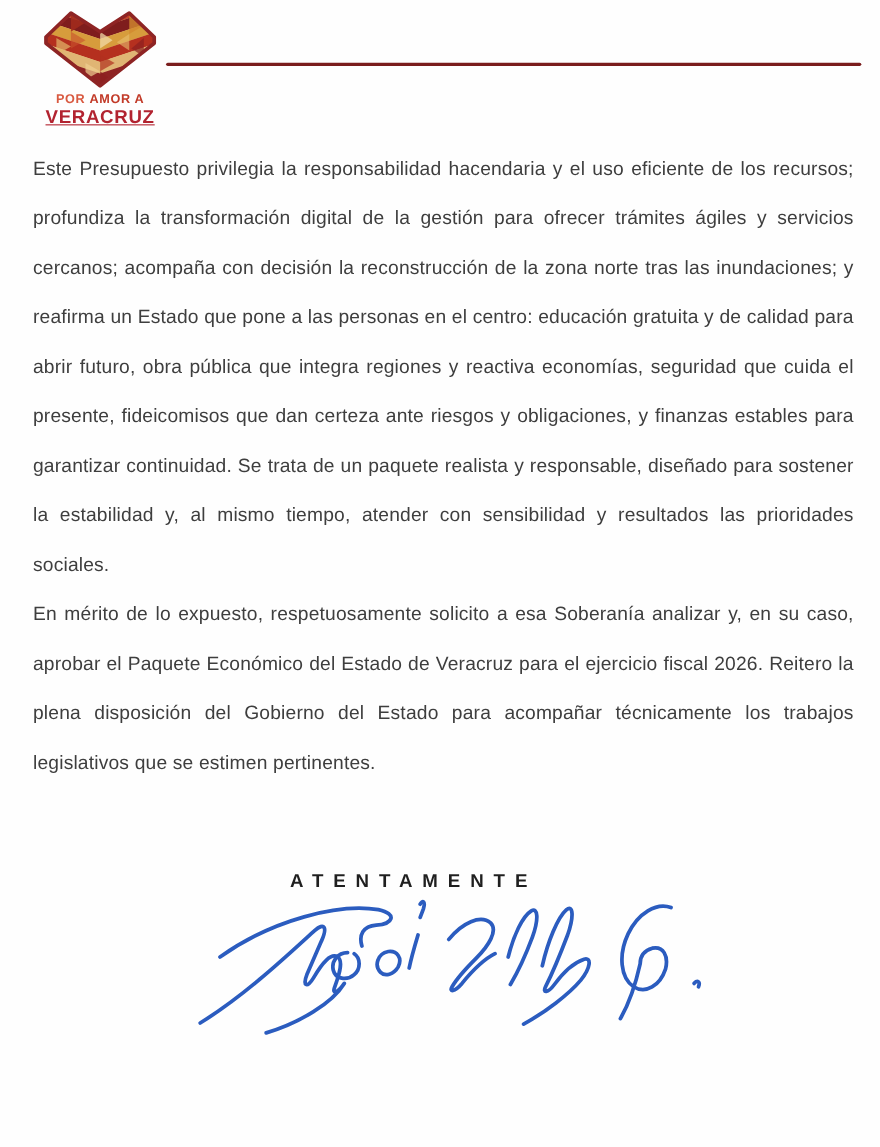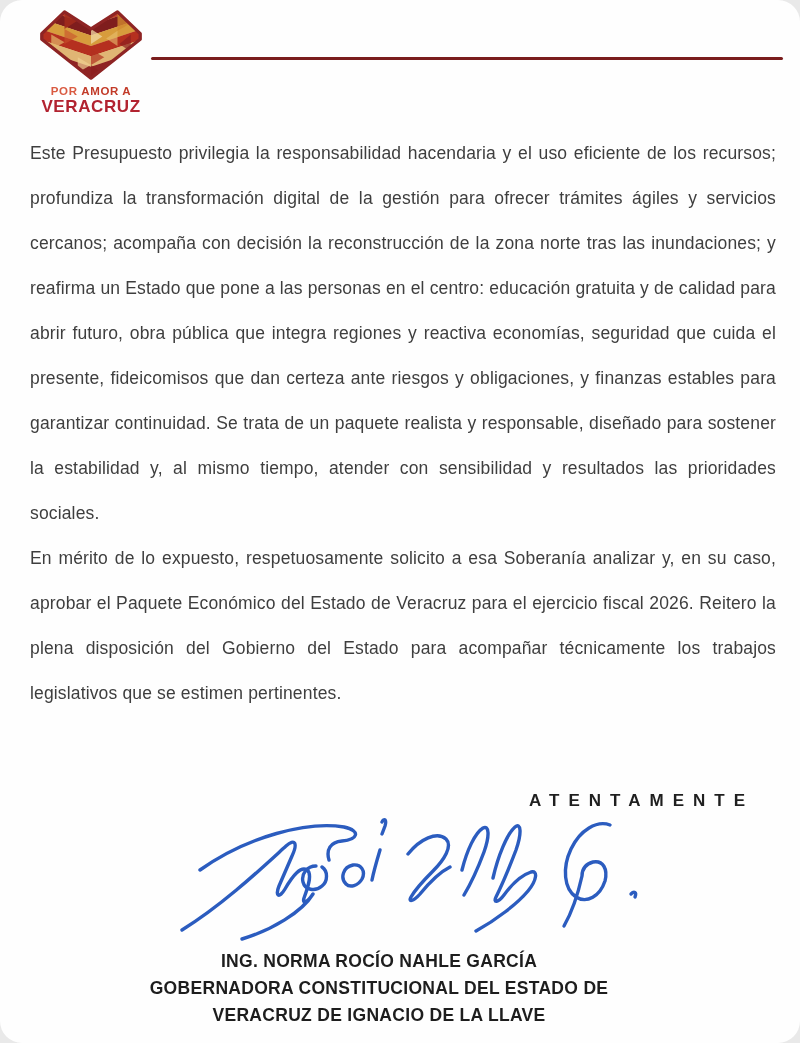--- a/index.html
+++ b/index.html
@@ -10,7 +10,6 @@
     background:#fefefe;
     font-family:"Liberation Sans","DejaVu Sans",sans-serif;
     overflow:hidden;
-    border-radius:22px;
   }
 
   

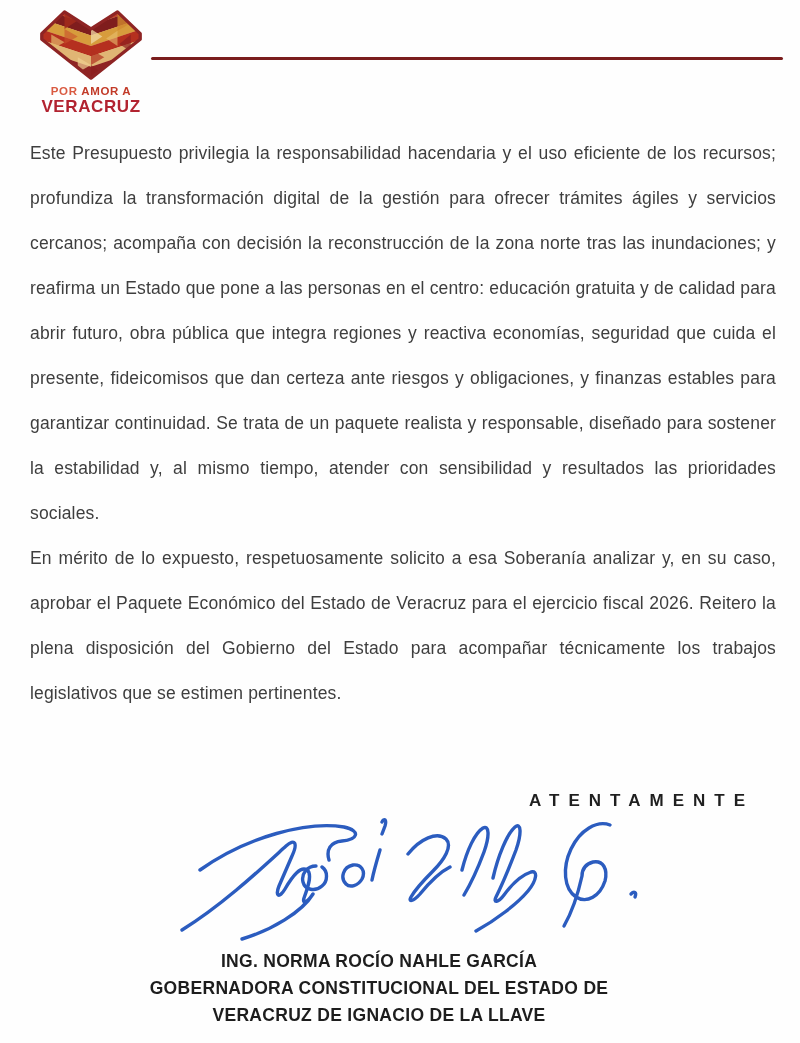--- a/index.html
+++ b/index.html
@@ -29,6 +29,7 @@
     margin-top:0px;
     font-size:17px;font-weight:800;letter-spacing:0.6px;
     color:#b22330;
+    text-decoration:underline;
   }
   .header-rule{
     position:absolute;left:151px;top:57px;

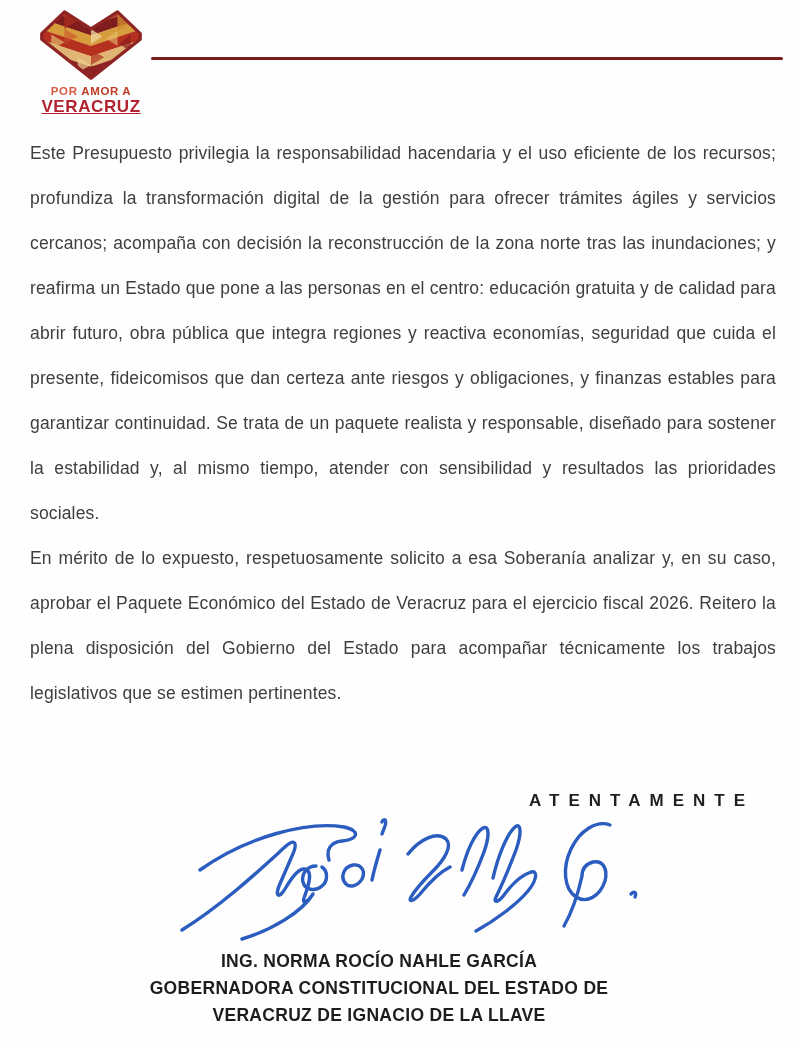--- a/index.html
+++ b/index.html
@@ -50,7 +50,7 @@
   
   .closing{
     position:absolute;left:0;top:791px;width:756px;
-    text-align:right;
+    text-align:center;
   }
   .closing .salutation{
     display:inline-block;

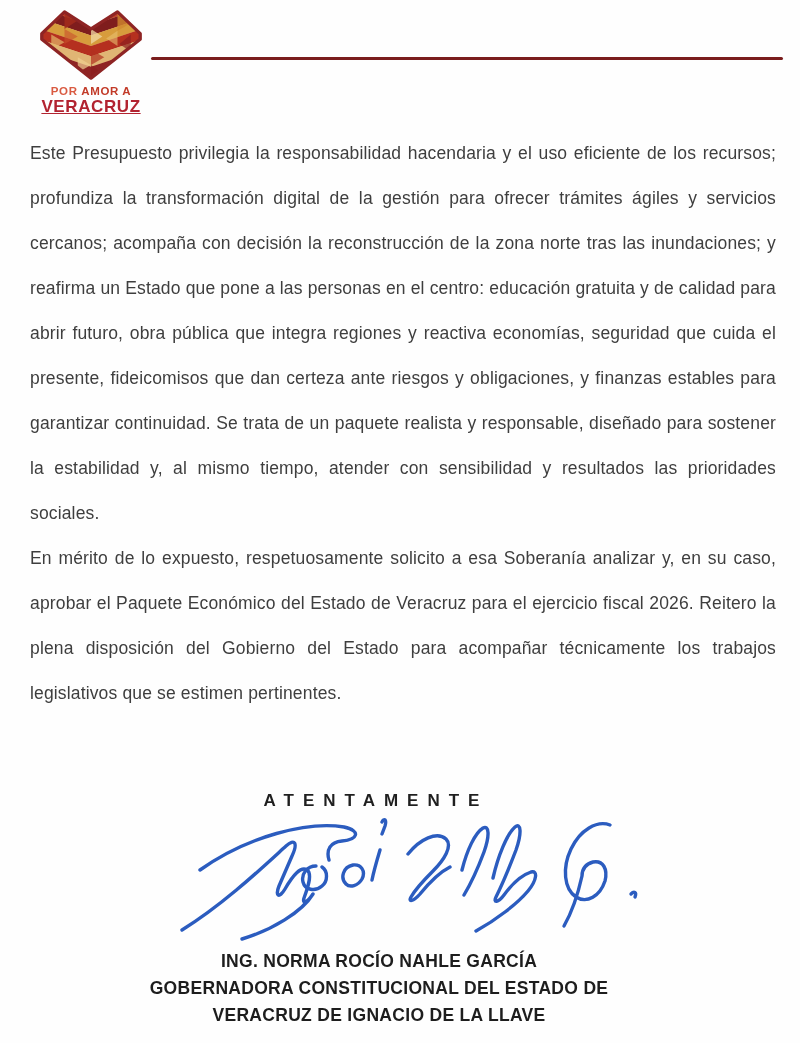--- a/index.html
+++ b/index.html
@@ -138,13 +138,6 @@
     </g>
   </svg>
 
-  <div class="signatory">
-    <div class="inner">
-      <div>ING. NORMA ROCÍO NAHLE GARCÍA</div>
-      <div>GOBERNADORA CONSTITUCIONAL DEL ESTADO DE</div>
-      <div>VERACRUZ DE IGNACIO DE LA LLAVE</div>
-    </div>
-  </div>
 
 </div>
 

